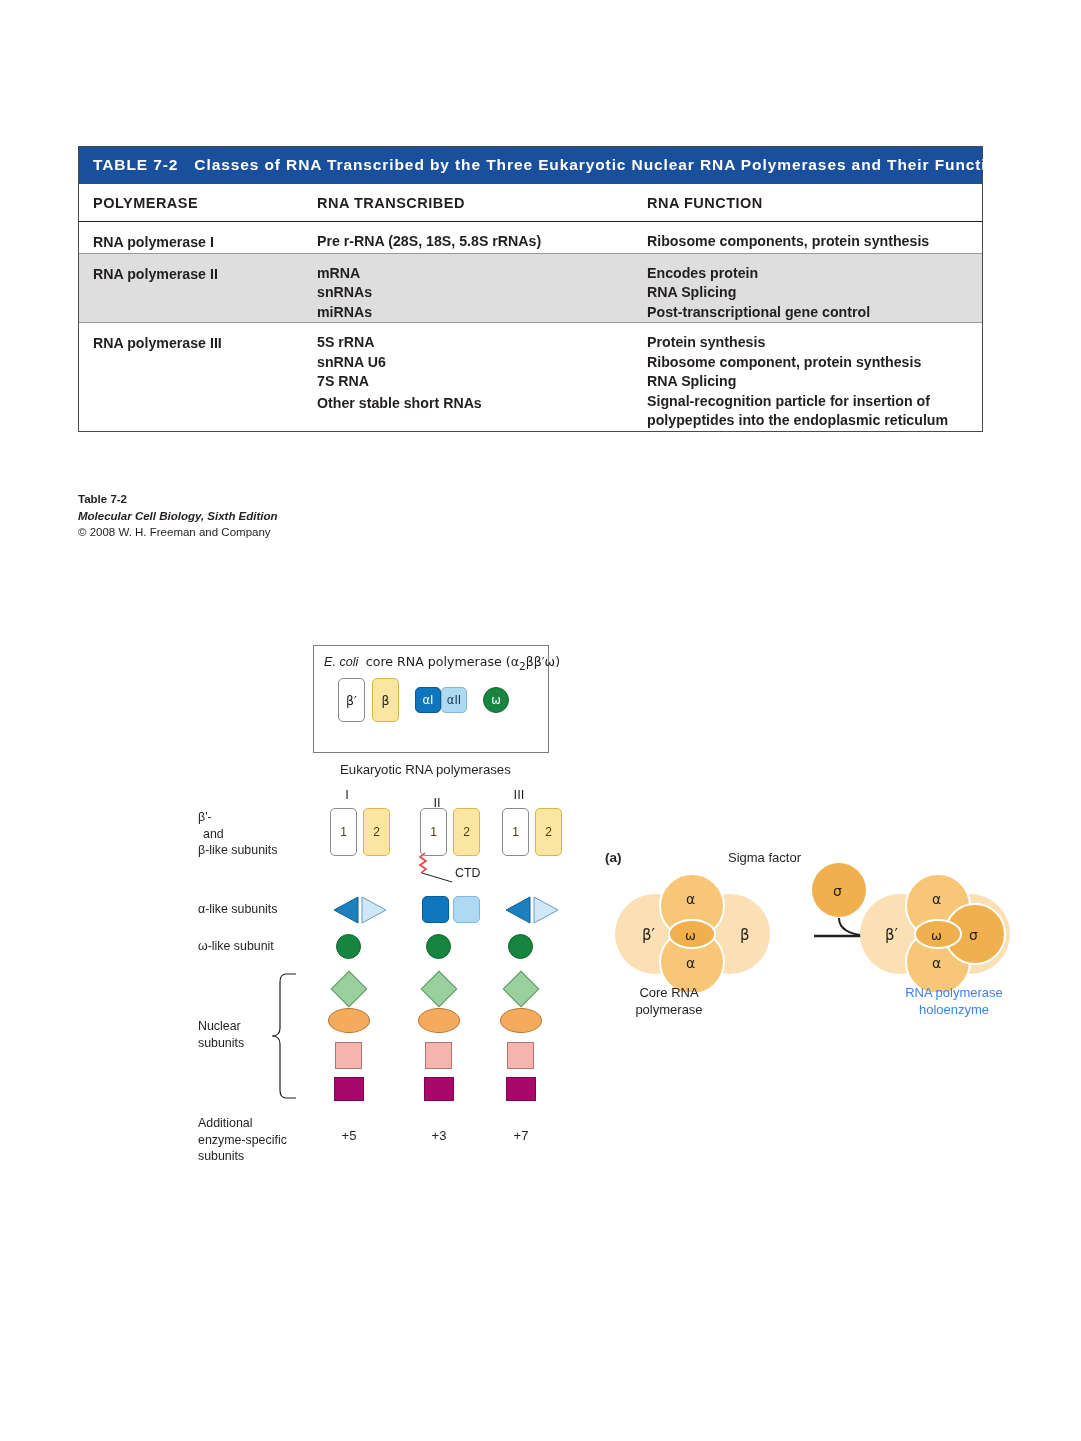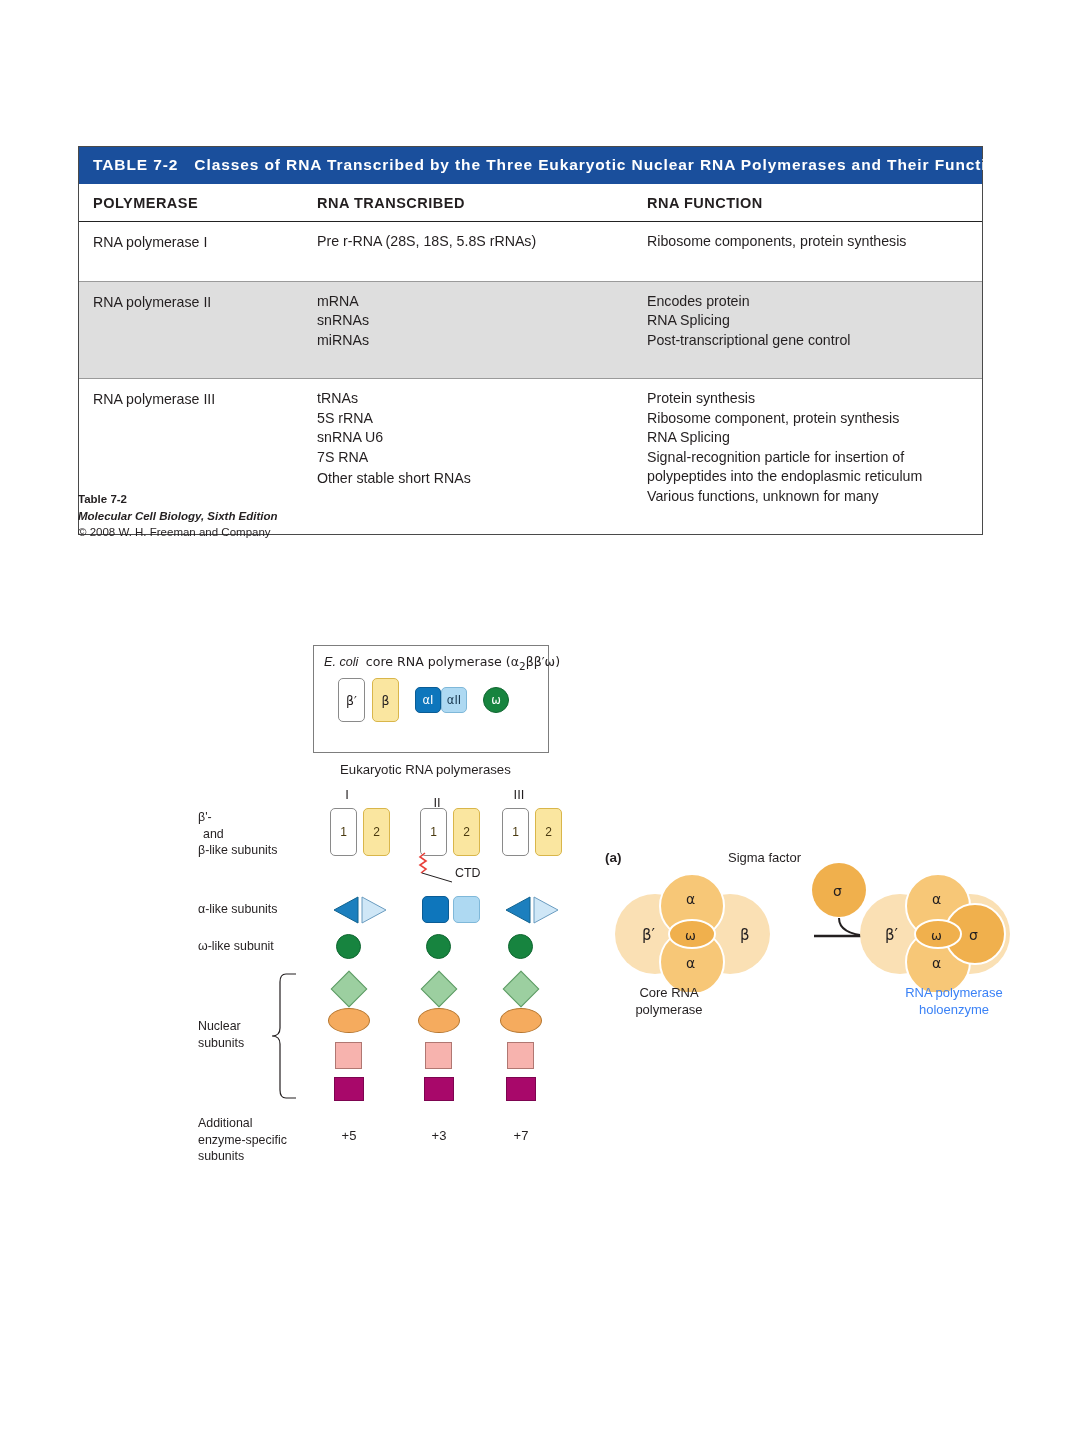--- a/index.html
+++ b/index.html
@@ -54,9 +54,9 @@
   .trow {
     display: flex;
     border-bottom: 1px solid #9a9a9a;
-    padding: 10px 0 28px 0;
+    padding: 10px 0 0 0;
     font-size: 14.2px;
-    font-weight: normal;
+    font-weight: bold;
     line-height: 19.5px;
     justify-content: space-between;
   }

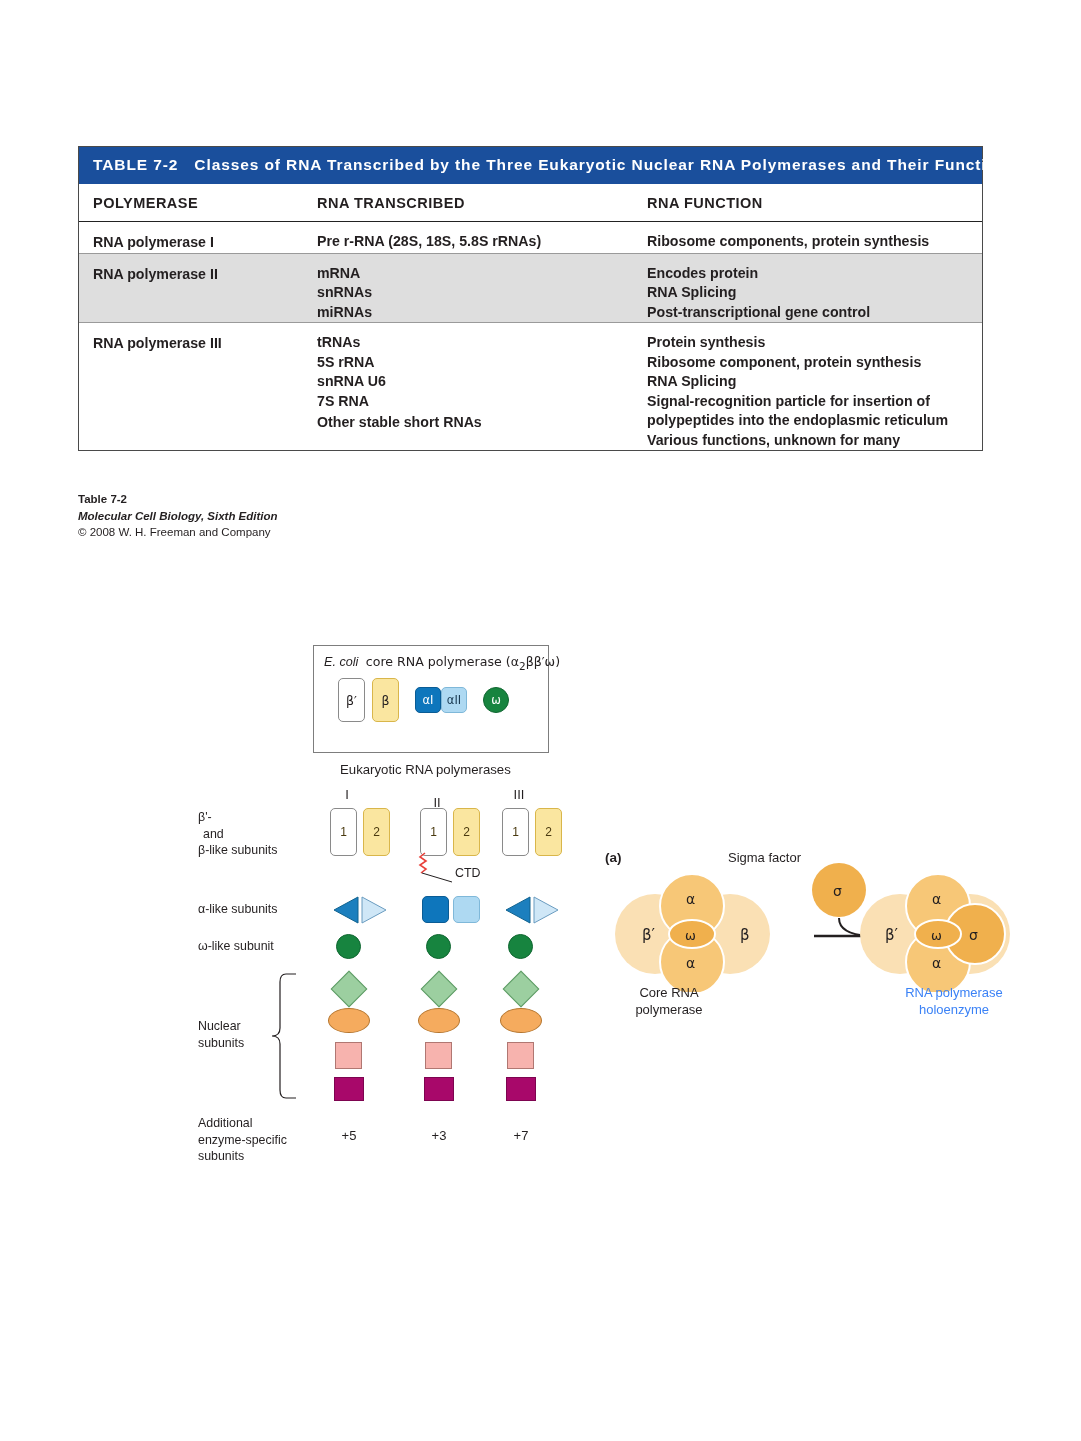--- a/index.html
+++ b/index.html
@@ -276,7 +276,6 @@
   <div class="trow last">
     <div class="col1">RNA polymerase III</div>
     <div class="col2">
-      <span class="sub">tRNAs</span>
       <span class="sub">5S rRNA</span>
       <span class="sub">snRNA U6</span>
       <span class="sub">7S RNA</span>

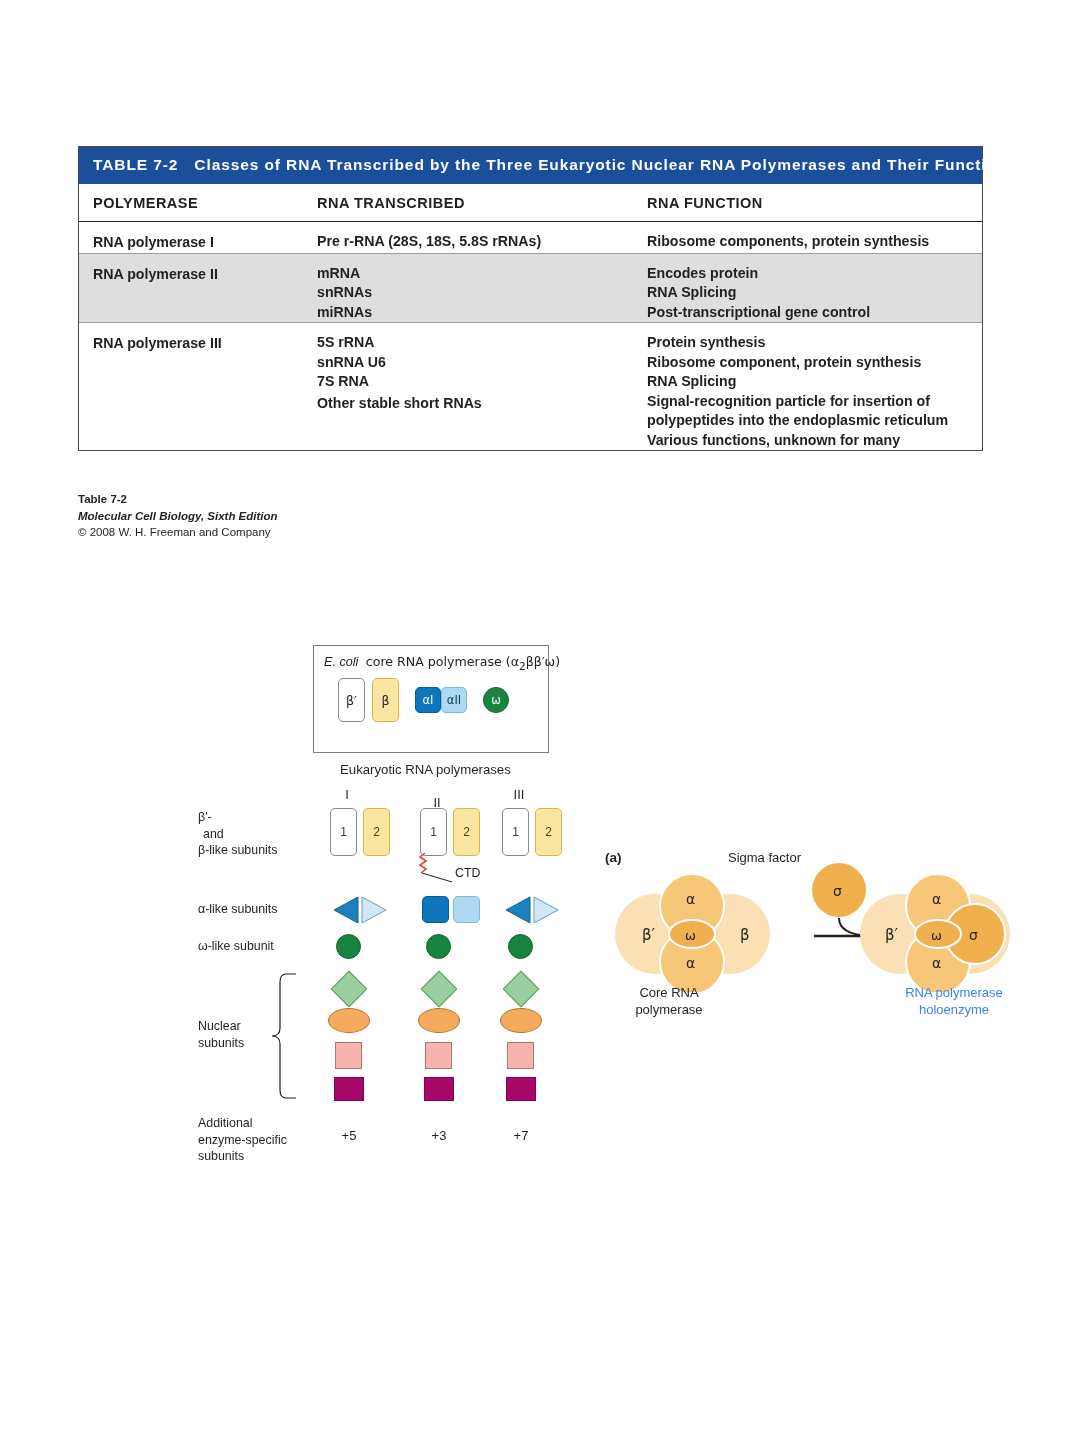--- a/index.html
+++ b/index.html
@@ -286,7 +286,6 @@
       <span class="sub">Ribosome component, protein synthesis</span>
       <span class="sub">RNA Splicing</span>
       <span class="sub">Signal-recognition particle for insertion of polypeptides into the endoplasmic reticulum</span>
-      <span class="sub">Various functions, unknown for many</span>
     </div>
   </div>
 </div>

